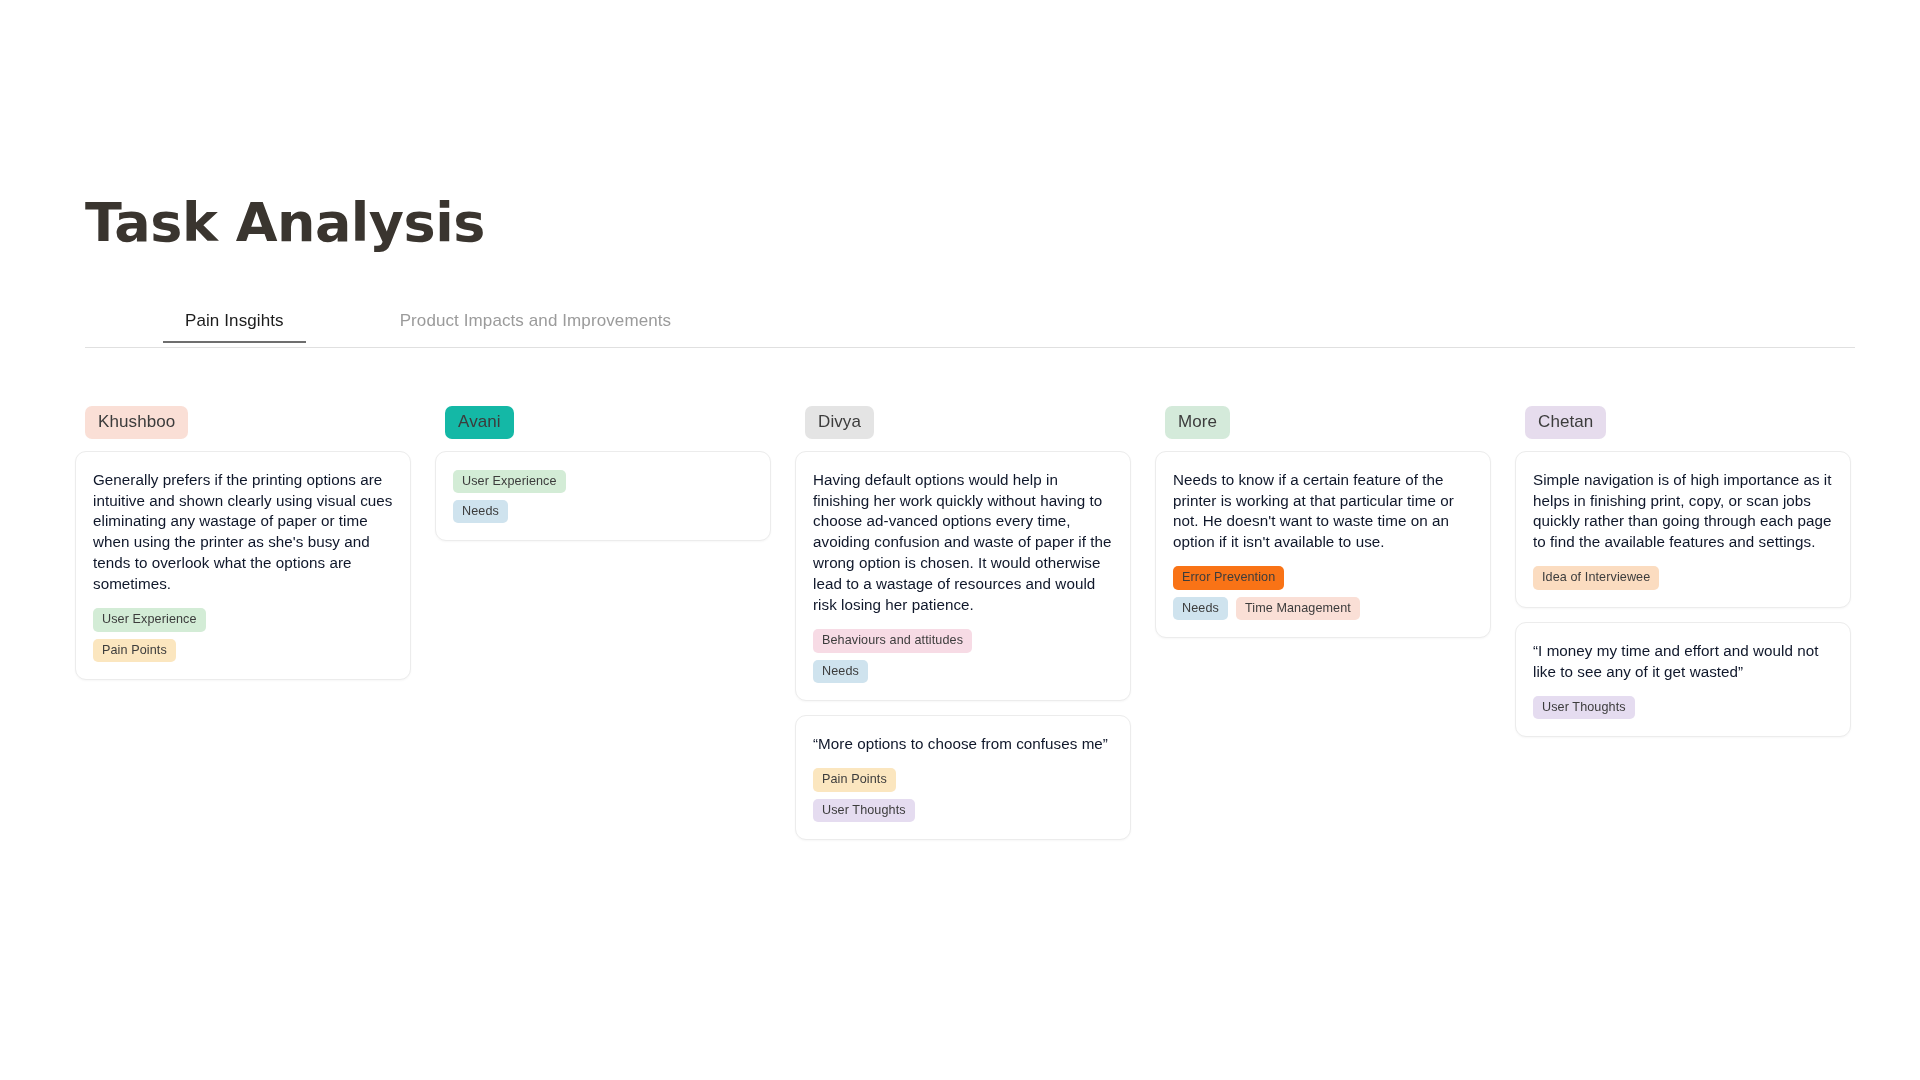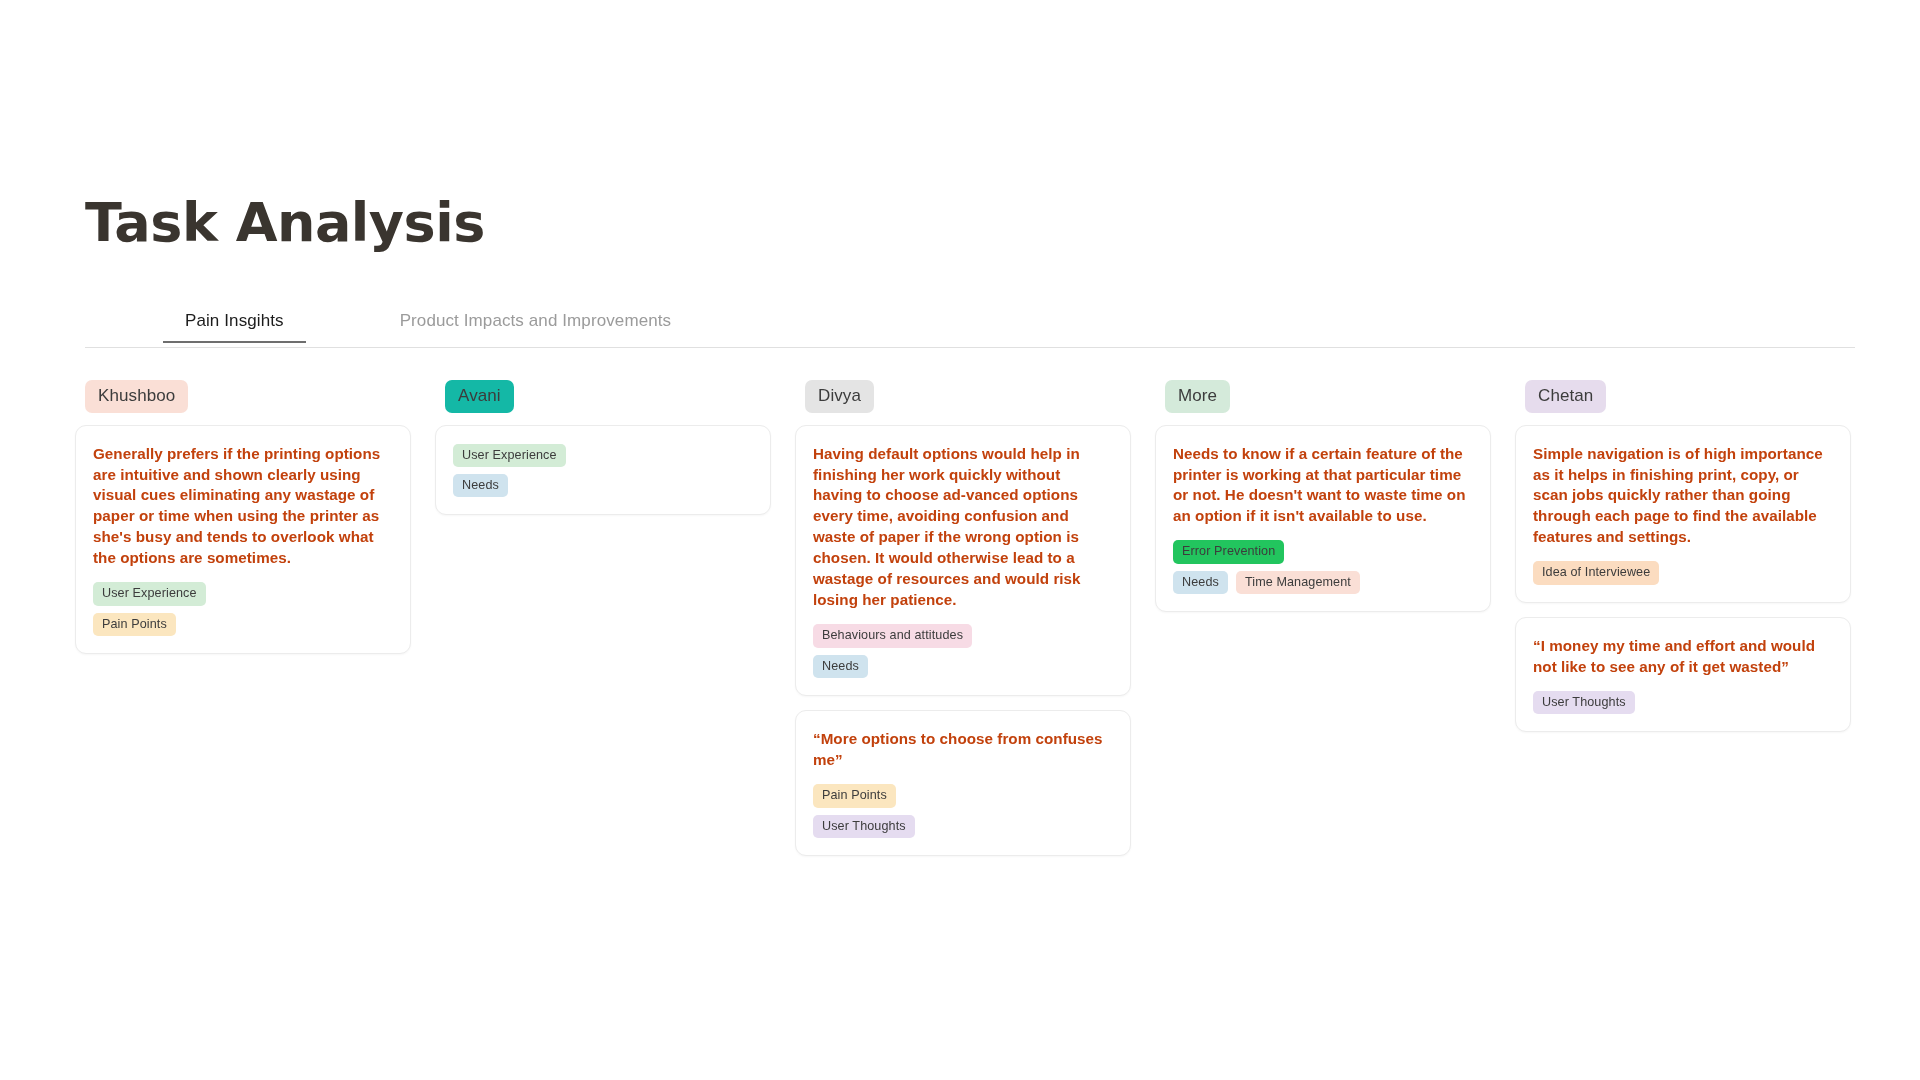--- a/index.html
+++ b/index.html
@@ -72,7 +72,7 @@
   .board {
     position: absolute;
     left: 75px;
-    top: 380px;
+    top: 406px;
     width: 1790px;
     display: flex;
     gap: 24px;

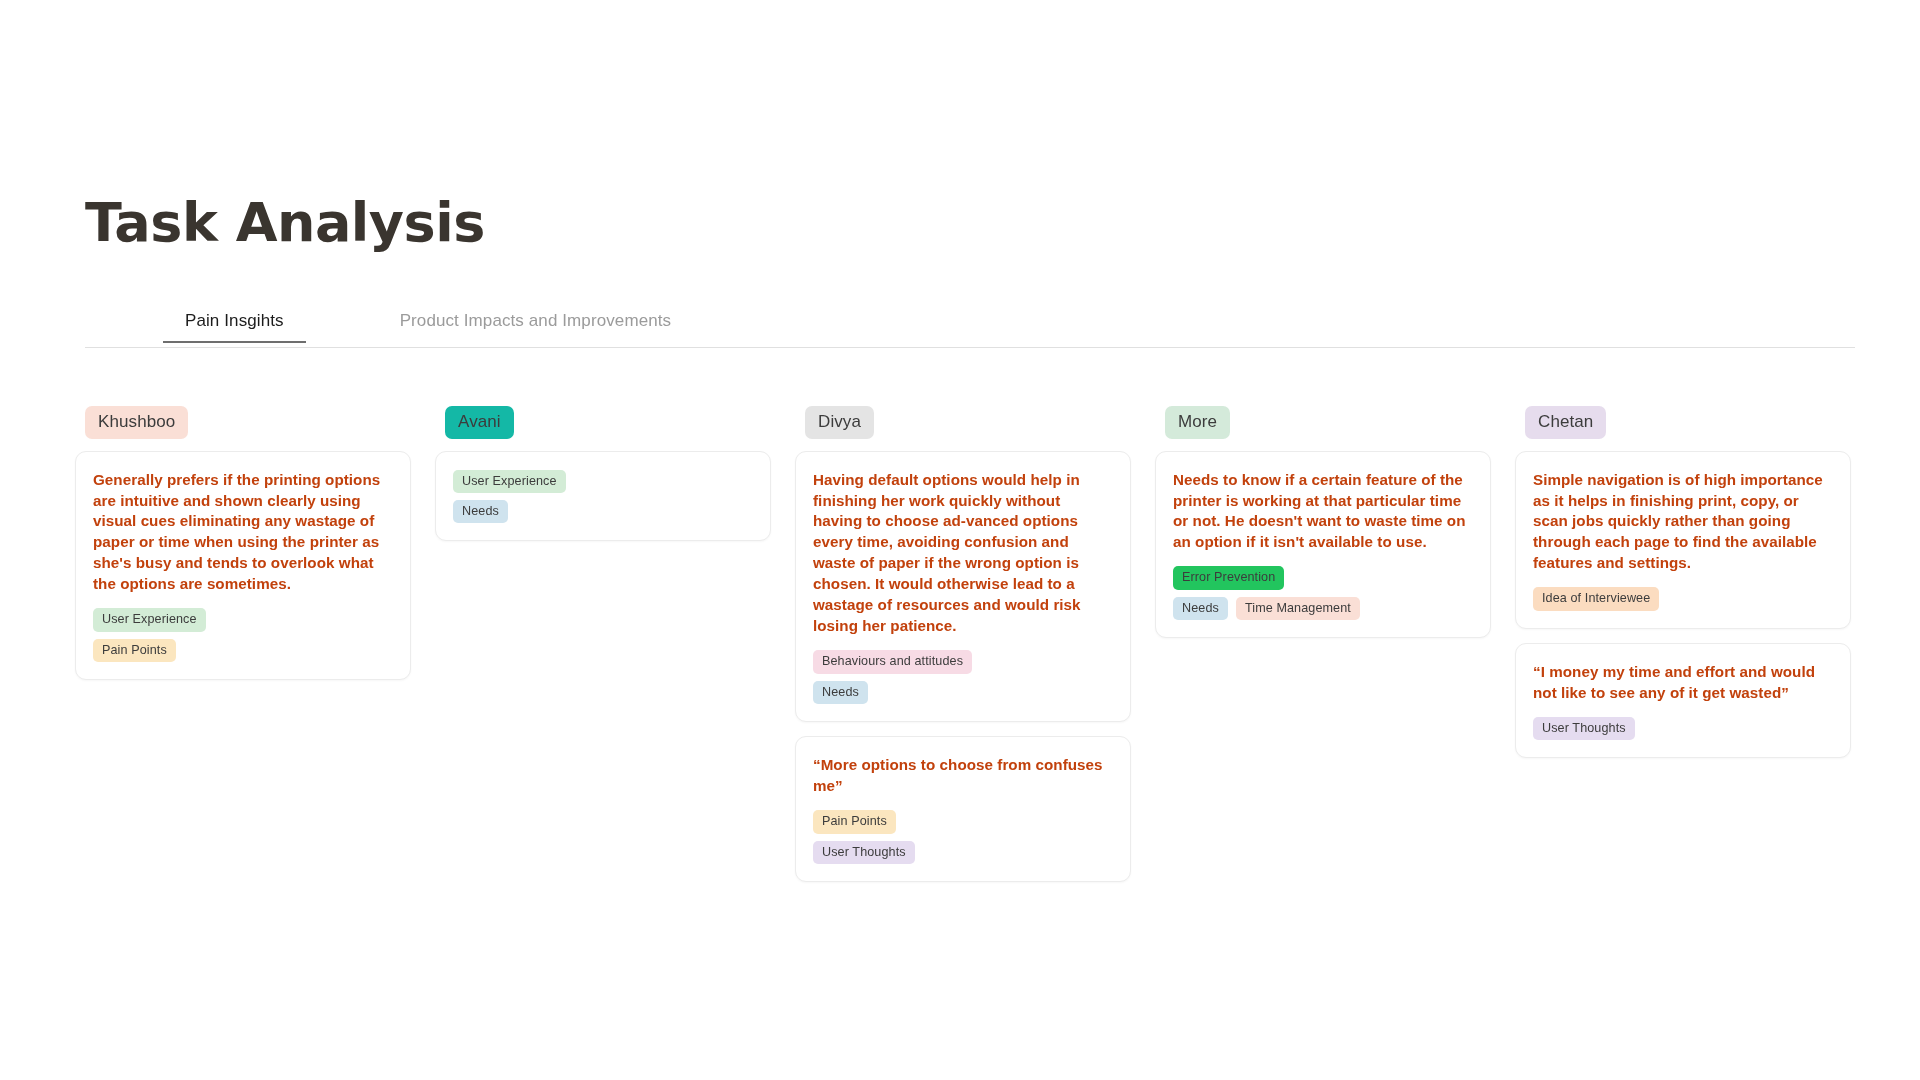--- a/index.html
+++ b/index.html
@@ -109,10 +109,9 @@
   .card-text {
     font-size: 15.2px;
     line-height: 1.38;
-    color: #c2410c;
+    color: #0f172a;
     letter-spacing: 0.05px;
     margin-bottom: 13px;
-    font-weight: bold;
   }
 
   .tag-rows { display: flex; flex-direction: column; gap: 7px; align-items: flex-start; }

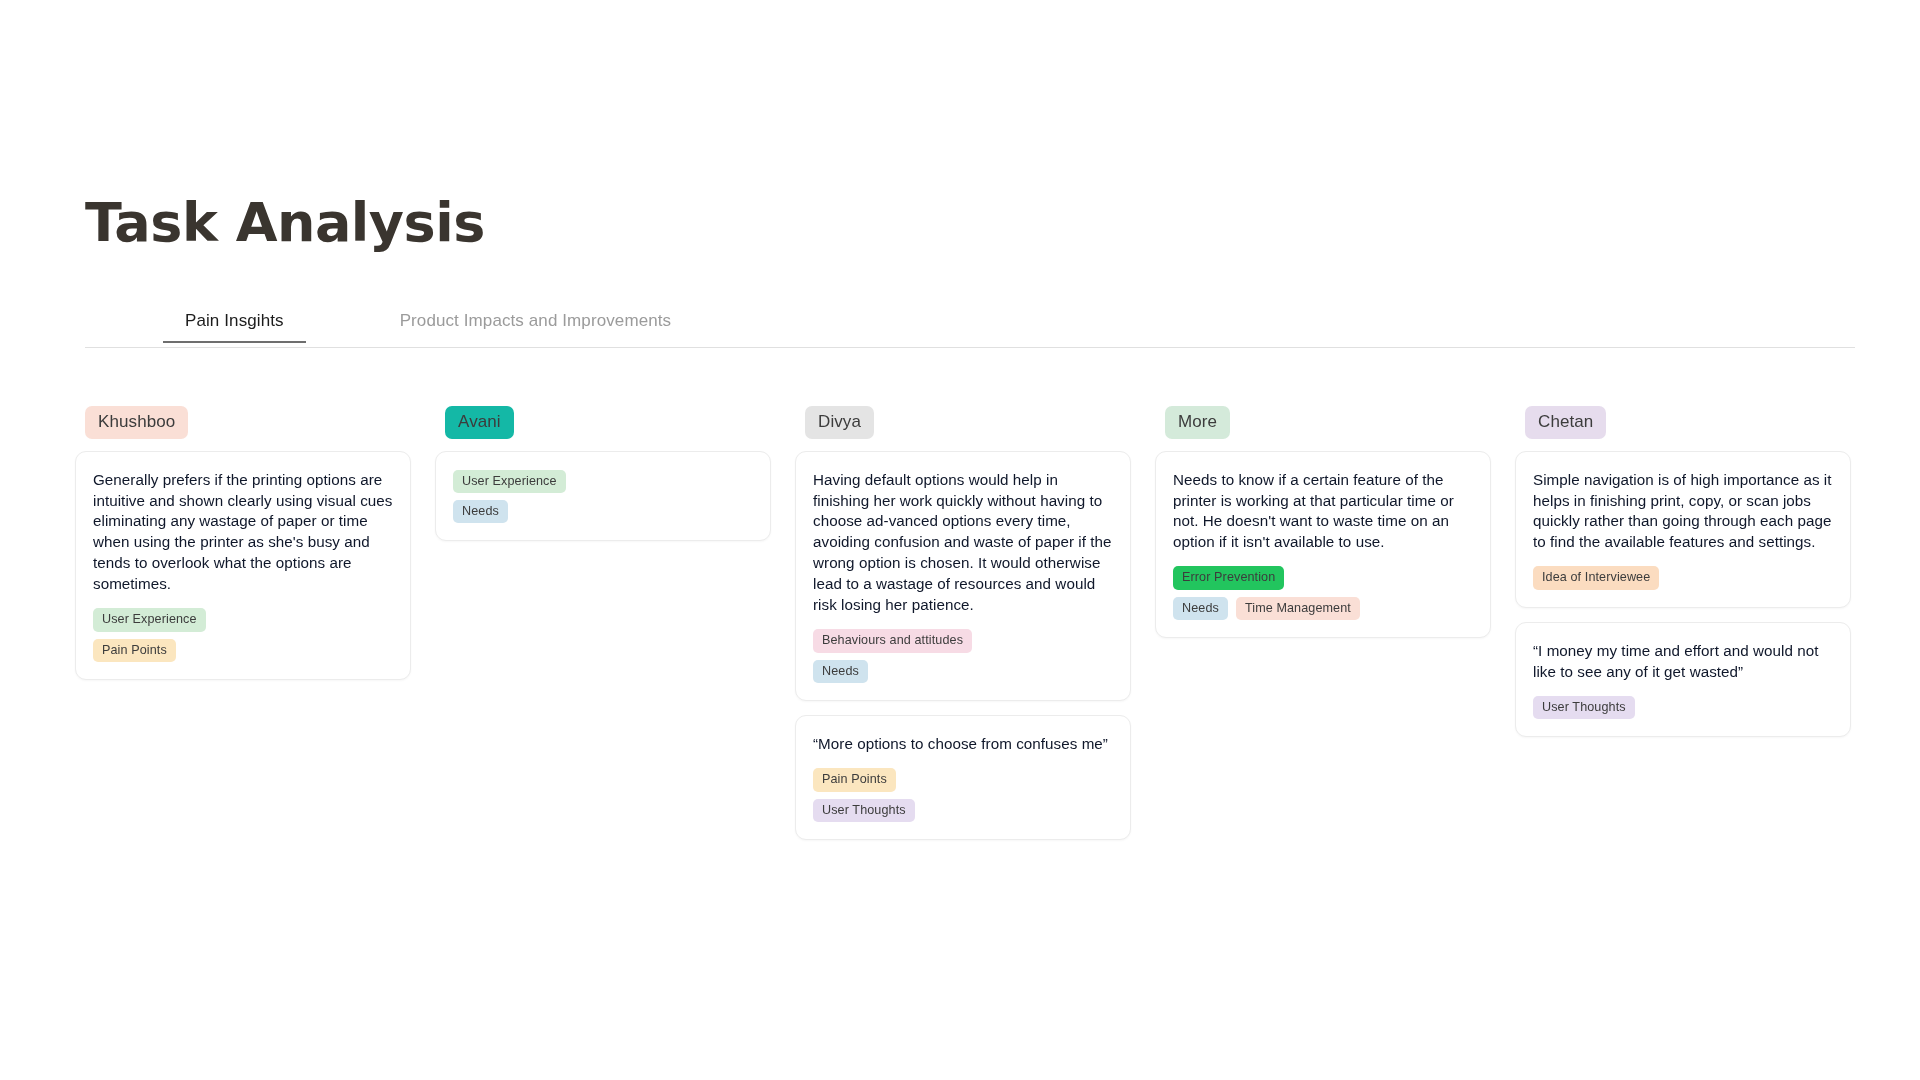--- a/index.html
+++ b/index.html
@@ -199,7 +199,7 @@
           <div class="card-text">Needs to know if a certain feature of the printer is working at that particular time or not. He doesn't want to waste time on an option if it isn't available to use.</div>
           <div class="tag-rows">
             <div class="tag-row">
-              <span class="tag" style="background: #22c55e;">Error Prevention</span>
+              <span class="tag" style="background: #f97316;">Error Prevention</span>
             </div>
             <div class="tag-row">
               <span class="tag" style="background: rgb(207, 227, 238);">Needs</span>

